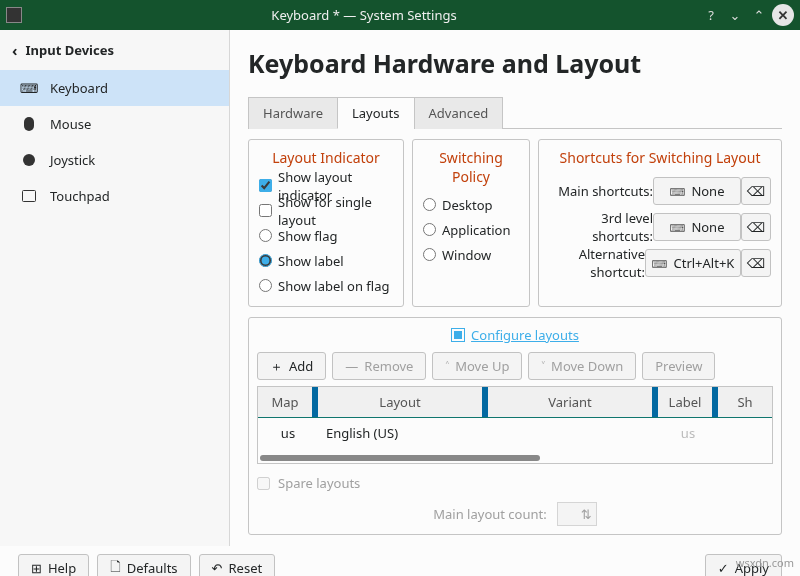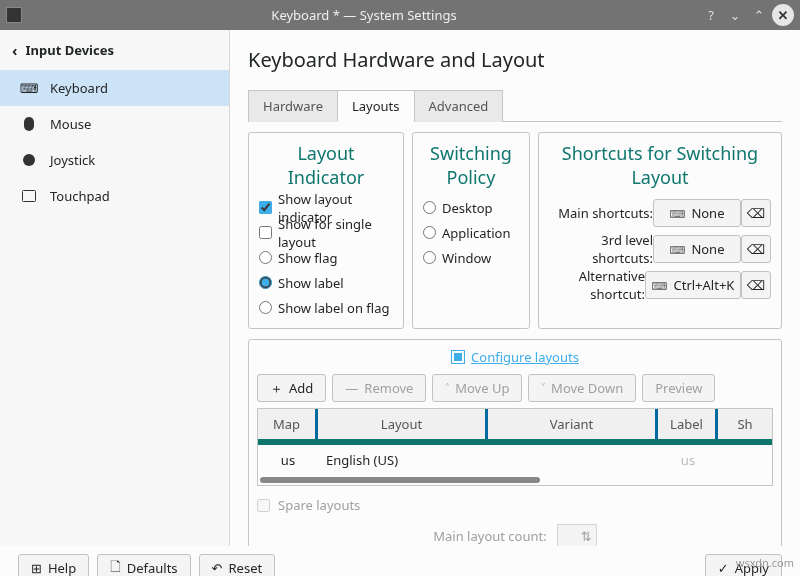--- a/index.html
+++ b/index.html
@@ -4,7 +4,7 @@
 <style>
   * { box-sizing: border-box; margin: 0; padding: 0; font-family: "Noto Sans", "Segoe UI", sans-serif; font-size: 13px; }
   body { width: 800px; height: 576px; background: #fcfcfc; color: #232627; overflow: hidden; }
-  .titlebar { height: 30px; background: #737373; color: #eee; display: flex; align-items: center; padding: 0 6px; }
+  .titlebar { height: 30px; background: #14532d; color: #eee; display: flex; align-items: center; padding: 0 6px; }
   .titlebar .icon { width: 16px; height: 16px; background: #333; border: 1px solid #888; margin-right: 8px; }
   .titlebar .title { flex: 1; text-align: center; font-size: 13px; }
   .titlebar .ctl { width: 22px; height: 22px; display: inline-flex; align-items: center; justify-content: center; margin-left: 2px; color: #ddd; cursor: pointer; }

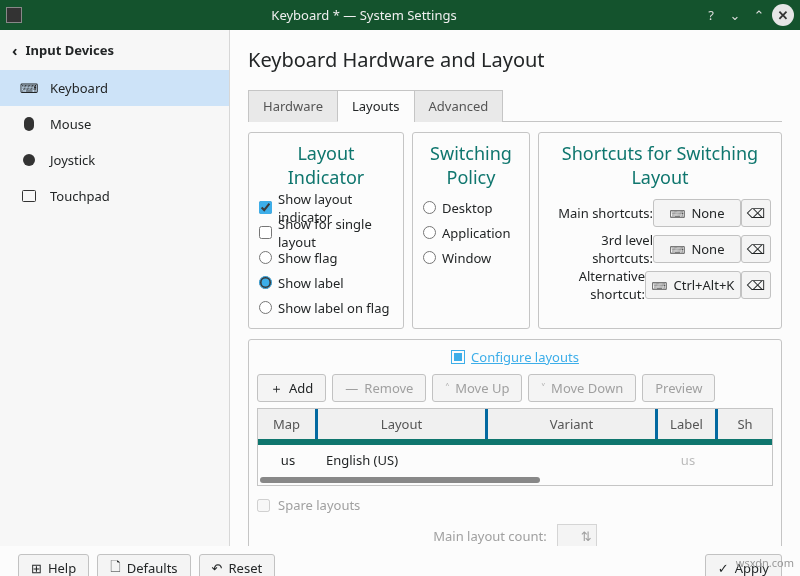--- a/index.html
+++ b/index.html
@@ -17,7 +17,7 @@
   .sb-item.sel { background: #cde3f8; }
   .sb-item .ico { width: 18px; display: flex; justify-content: center; margin-right: 12px; }
   .content { flex: 1; padding: 10px 18px 0 18px; overflow: hidden; }
-  h1 { font-size: 20px; font-weight: normal; margin: 6px 0 16px; }
+  h1 { font-size: 25px; font-weight: bold; margin: 6px 0 16px; }
   .tabs { display: flex; border-bottom: 1px solid #c5c5c5; }
   .tab { padding: 6px 14px; background: #e9e9e9; border: 1px solid #c5c5c5; border-bottom: none; margin-right: -1px; cursor: pointer; position: relative; top: 1px; color: #555; text-align: center; }
   .tab.active { background: #fcfcfc; color: #232627; border-bottom: 1px solid #fcfcfc; }

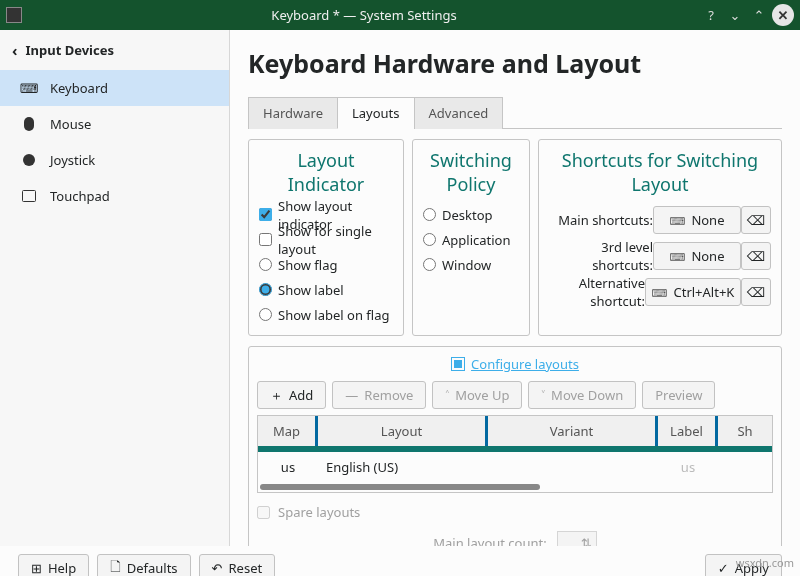--- a/index.html
+++ b/index.html
@@ -23,7 +23,7 @@
   .tab.active { background: #fcfcfc; color: #232627; border-bottom: 1px solid #fcfcfc; }
   .row { display: flex; gap: 8px; margin-top: 10px; }
   .group { border: 1px solid #c5c5c5; border-radius: 3px; padding: 8px 10px 8px; background: #fcfcfc; }
-  .group .gtitle { text-align: center; margin-bottom: 6px; color: #0f766e; font-size: 18px; }
+  .group .gtitle { text-align: center; margin-bottom: 6px; color: #c2410c; font-size: 14px; }
   .opt { display: flex; align-items: center; height: 25px; }
   .opt input { margin-right: 6px; }
   .g1 { width: 156px; }

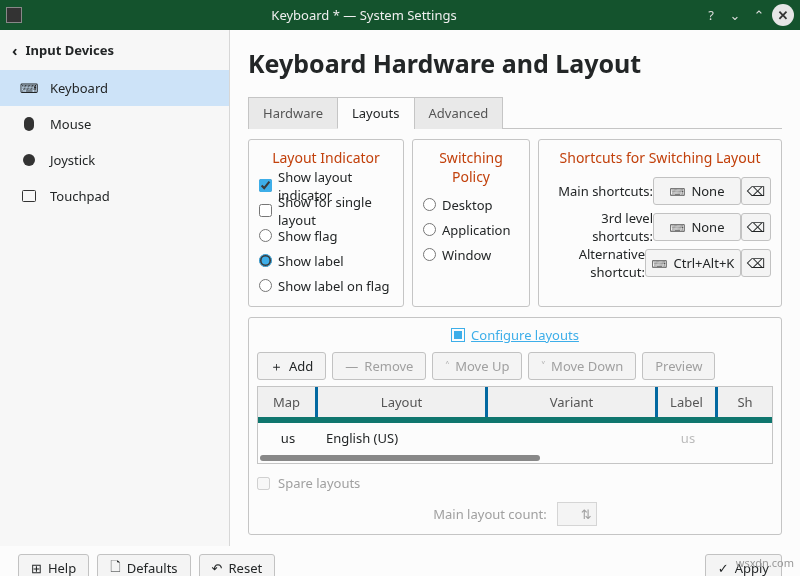--- a/index.html
+++ b/index.html
@@ -42,7 +42,7 @@
   .btn.dis { color: #a0a0a0; cursor: default; }
   .table { border: 1px solid #c5c5c5; }
   .thead { display: flex; background: #f0f0f0; }
-  .th { border-right: 3px solid #0369a1; padding: 6px 8px; text-align: center; color: #555; }
+  .th { border-right: 6px solid #0369a1; padding: 6px 8px; text-align: center; color: #555; }
   .th:last-child { border-right: none; }
   .th.map { width: 60px; } .th.layout { width: 170px; } .th.variant { width: 170px; } .th.label { width: 60px; } .th.sh { flex: 1; }
   .tbody { height: 46px; border-top: 6px solid #0f766e; position: relative; }

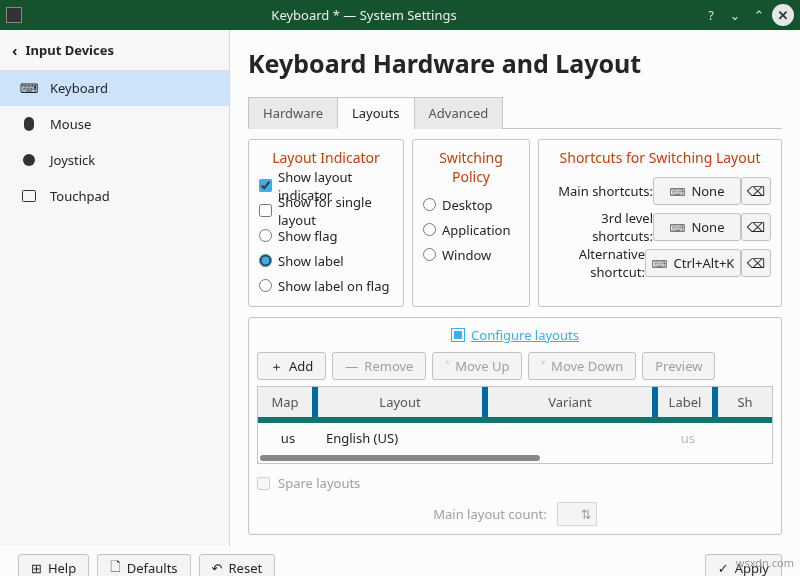--- a/index.html
+++ b/index.html
@@ -45,7 +45,7 @@
   .th { border-right: 6px solid #0369a1; padding: 6px 8px; text-align: center; color: #555; }
   .th:last-child { border-right: none; }
   .th.map { width: 60px; } .th.layout { width: 170px; } .th.variant { width: 170px; } .th.label { width: 60px; } .th.sh { flex: 1; }
-  .tbody { height: 46px; border-top: 6px solid #0f766e; position: relative; }
+  .tbody { height: 46px; border-top: 1px solid #0f766e; position: relative; }
   .trow { display: flex; }
   .td { padding: 6px 8px; } .td.map{width:60px;text-align:center;} .td.layout{width:170px;} .td.variant{width:170px;} .td.label{width:60px;text-align:center;color:#bbb;} .td.sh{flex:1;}
   .hscroll { position: absolute; bottom: 2px; left: 2px; right: 2px; height: 6px; }

